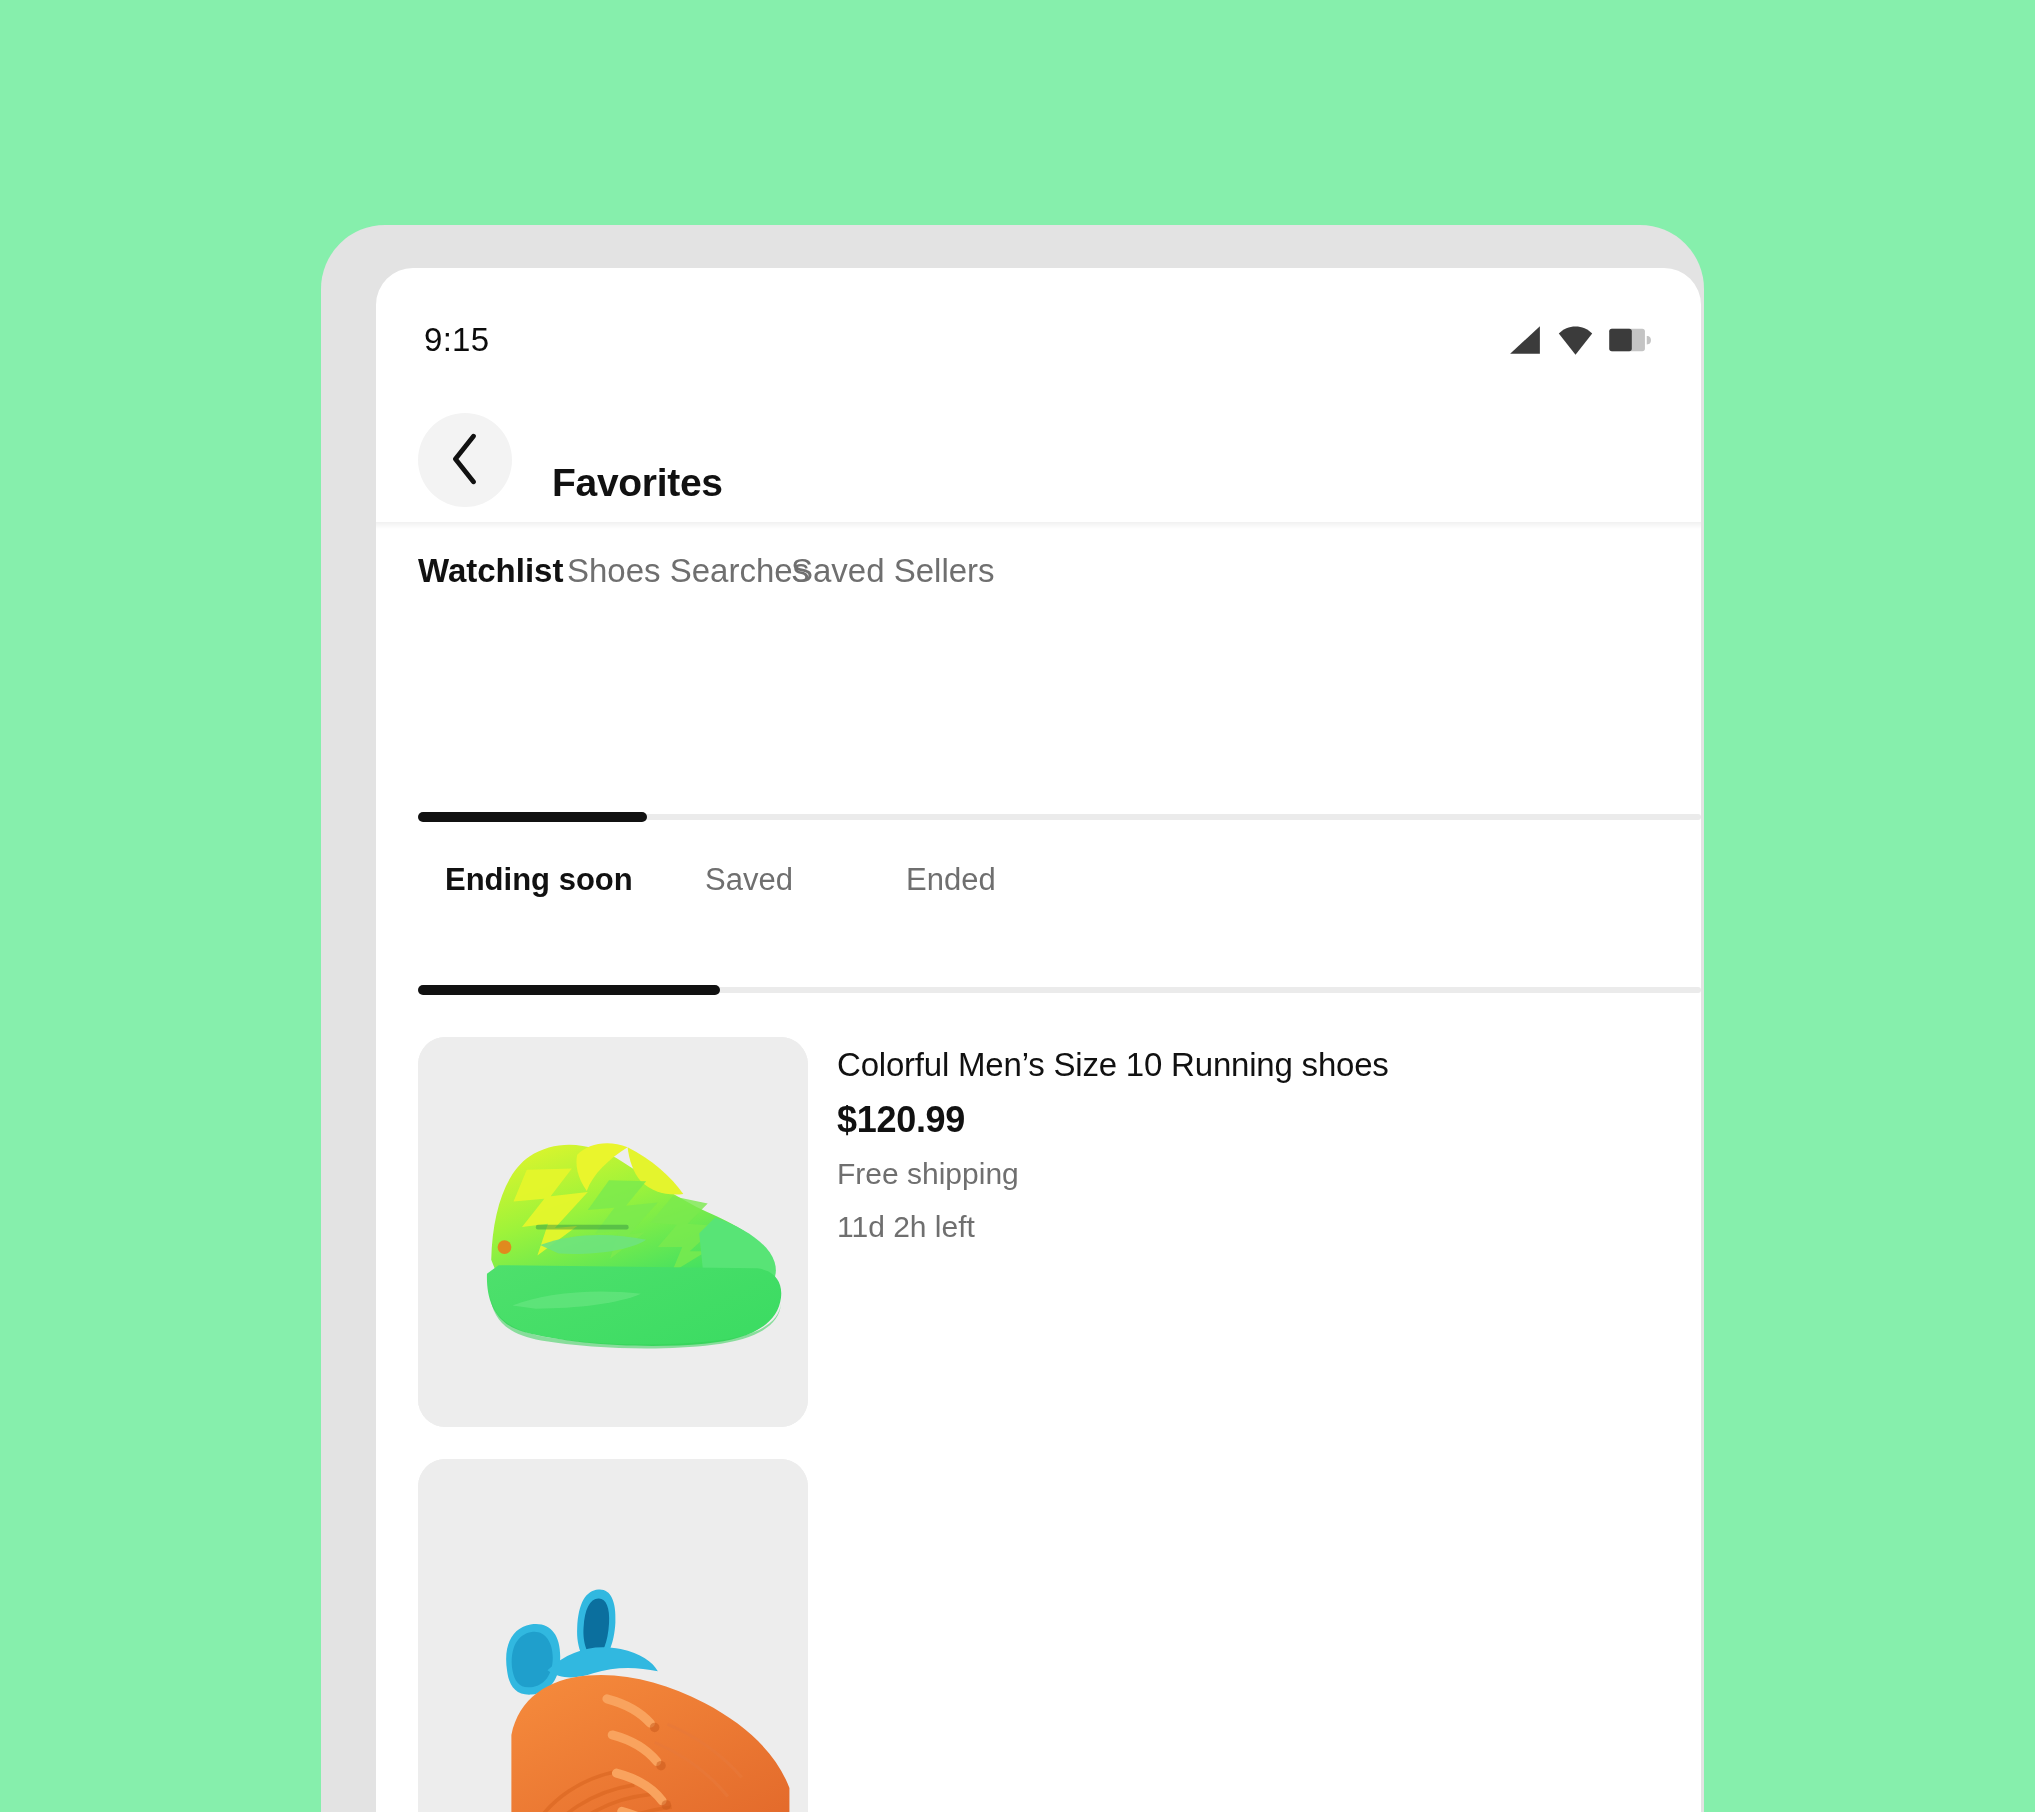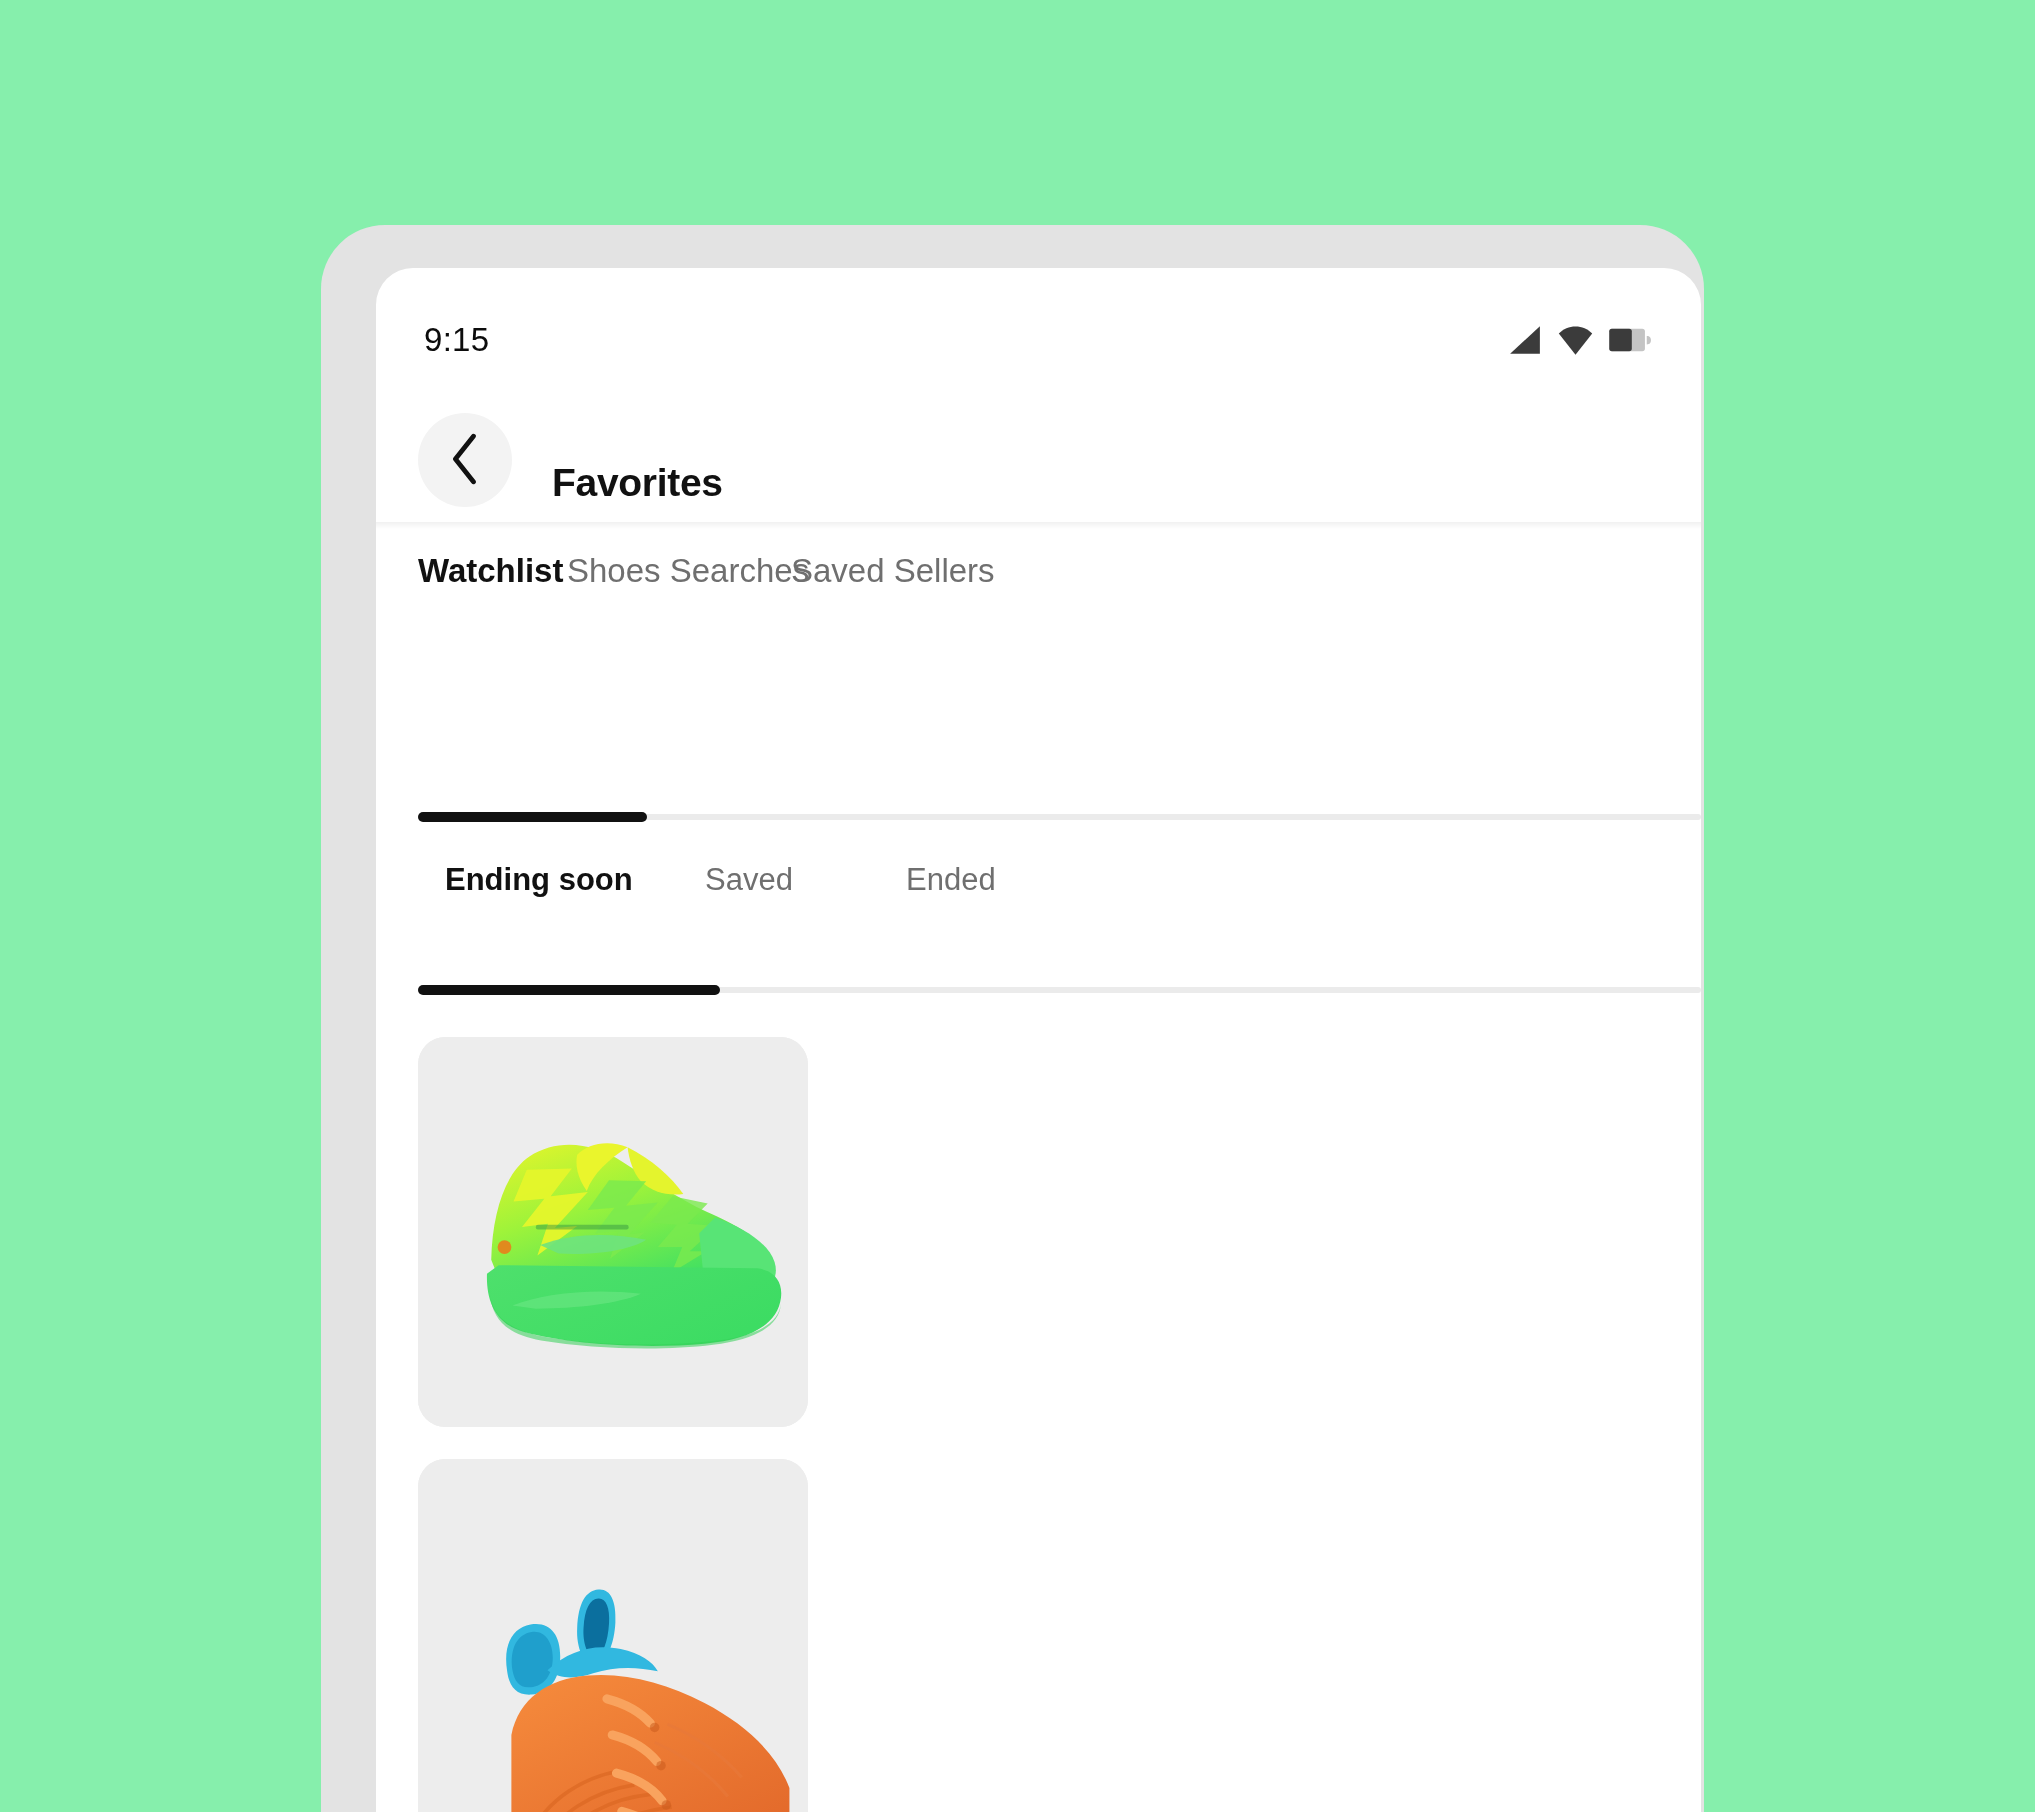--- a/index.html
+++ b/index.html
@@ -360,6 +360,12 @@
             <rect x="222" y="354" width="175" height="9" rx="4" fill="#2f8f43" opacity="0.45"></rect>
           </svg>
         </div>
+        <div class="product-info">
+          <div class="product-title">Colorful Men’s Size 10 Running shoes</div>
+          <div class="product-price">$120.99</div>
+          <div class="product-meta">Free shipping</div>
+          <div class="product-meta">11d 2h left</div>
+        </div>
       </div>
 
       <div class="product-row">

